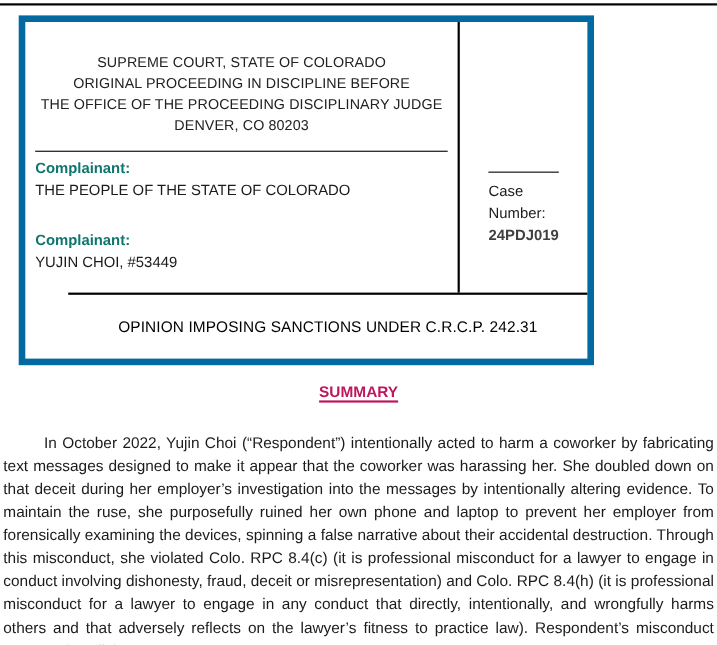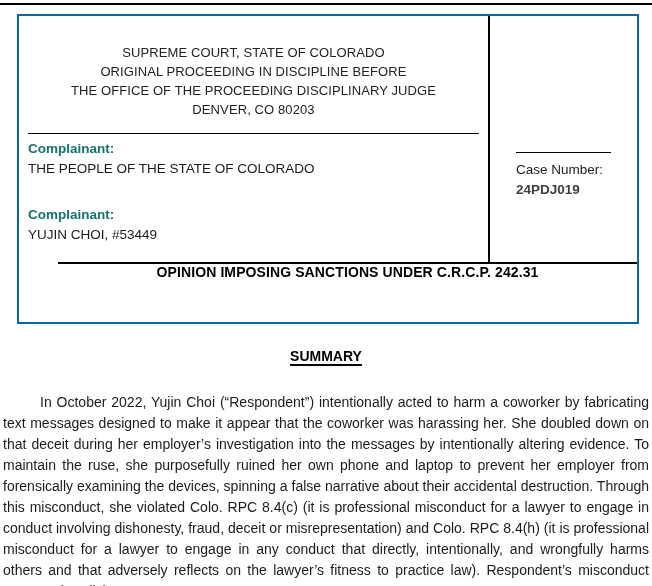--- a/index.html
+++ b/index.html
@@ -15,8 +15,8 @@
   .top-rule { position: absolute; top: 3px; left: 0; width: 652px; height: 2px; background: #000; }
 
   .caption-table {
-    position: absolute; top: 14px; left: 17px; width: 622px;
-    border: 2px solid #0369a1; box-sizing: border-box; background: #fff;
+    position: absolute; top: 14px; left: 17px; width: 523px;
+    border: 6px solid #0369a1; box-sizing: border-box; background: #fff;
   }
   .row1 { display: flex; height: 246px; }
   .cell-left  { width: 469px; box-sizing: border-box; padding: 0 9px; }

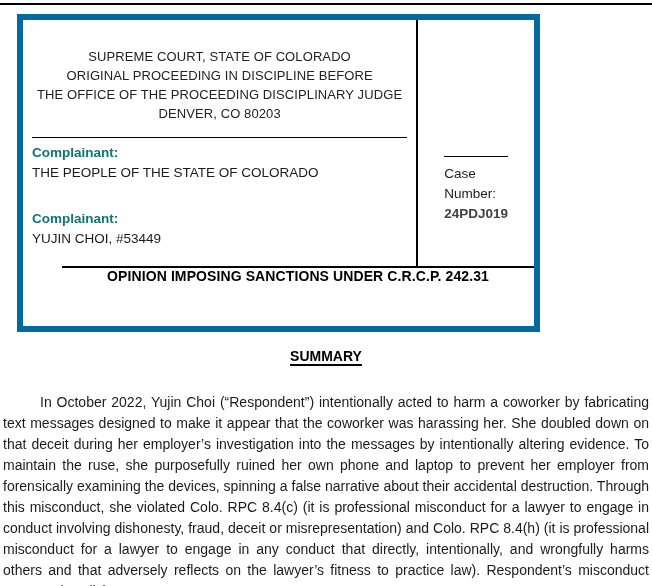--- a/index.html
+++ b/index.html
@@ -39,8 +39,8 @@
 
   .row2 {
     border-top: 2px solid #000; height: 58px;
-    display: flex; justify-content: center;
-    font-weight: bold; font-size: 14px; color: #000; letter-spacing: 0.1px; margin-left: 39px;
+    display: flex; align-items: center; justify-content: center;
+    font-weight: normal; font-size: 14px; color: #000; letter-spacing: 0.1px; margin-left: 39px;
   }
 
   .summary-heading {

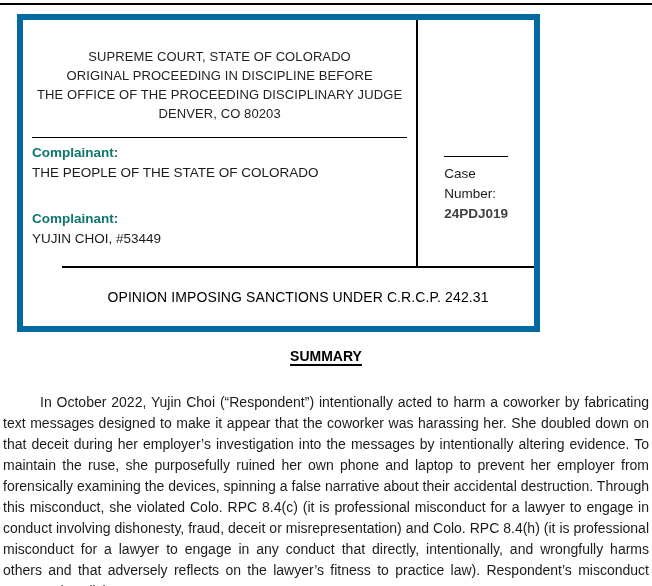--- a/index.html
+++ b/index.html
@@ -45,7 +45,7 @@
 
   .summary-heading {
     position: absolute; top: 346px; left: 0; width: 652px;
-    text-align: center; font-weight: bold; font-size: 14px; color: #000000;
+    text-align: center; font-weight: bold; font-size: 14px; color: #be185d;
     line-height: 20px;
   }
   .summary-heading span {

